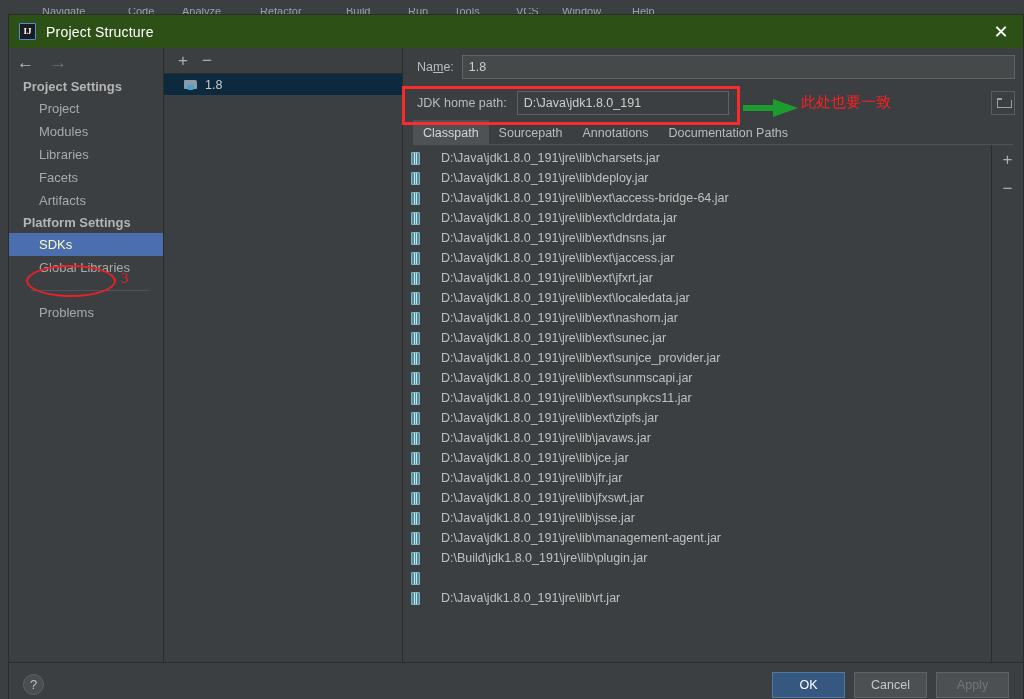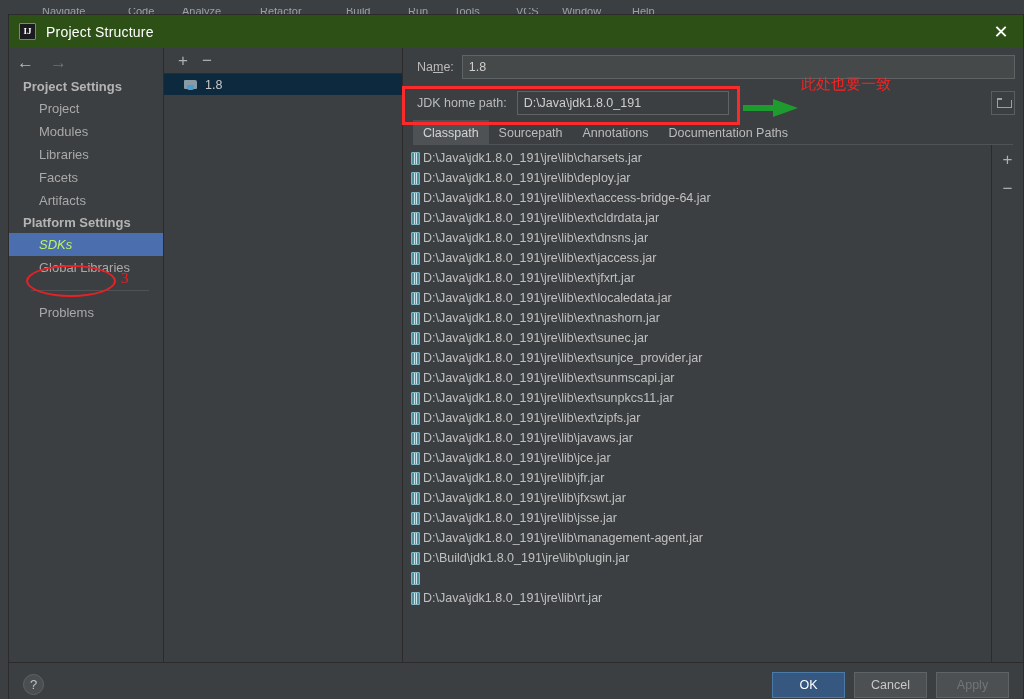--- a/index.html
+++ b/index.html
@@ -160,7 +160,7 @@
   
   .arrow-anno { position: absolute; left: 340px; top: 51px; z-index: 5; pointer-events: none; }
   .anno-text {
-    position: absolute; left: 398px; top: 27px; z-index: 5;
+    position: absolute; left: 398px; top: 45px; z-index: 5;
     font-size: 15px; color: #ff2020; white-space: nowrap;
     font-family: "DejaVu Sans", sans-serif;
   }

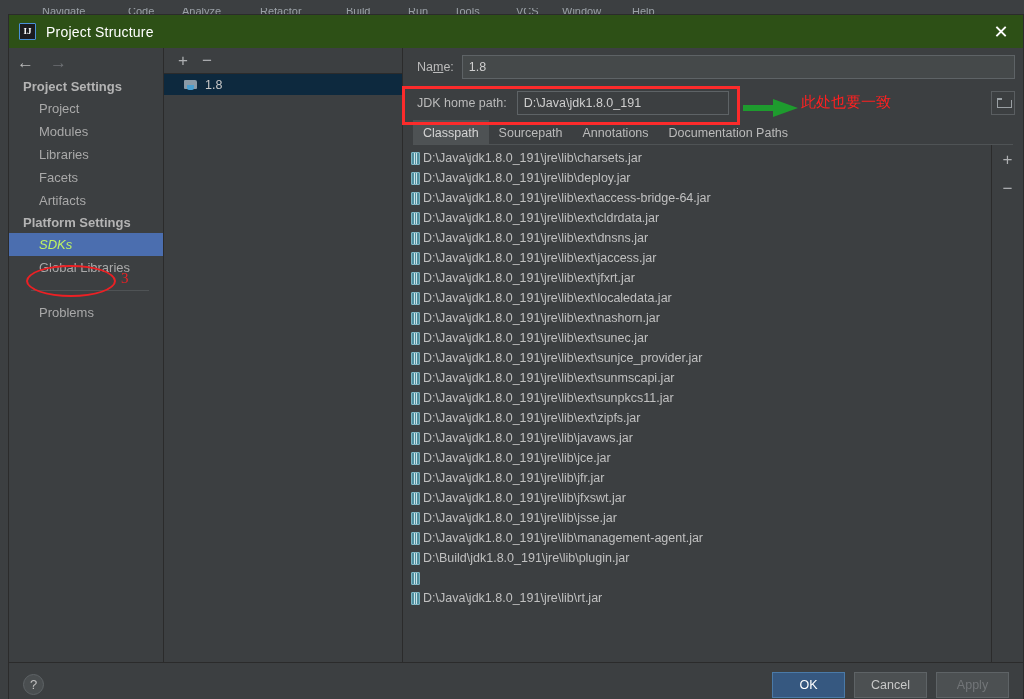--- a/index.html
+++ b/index.html
@@ -177,7 +177,7 @@
   
   .cp-wrap { flex: 1; display: flex; min-height: 0; }
   .cp-list { flex: 1; background: #3c3f41; padding-top: 3px; overflow: hidden; }
-  .cp-row { height: 20px; display: flex; align-items: center; padding-left: 8px; gap: 3px; cursor: pointer; }
+  .cp-row { height: 20px; display: flex; align-items: center; padding-left: 8px; gap: 21px; cursor: pointer; }
   .cp-row .path { font-size: 12.5px; color: #c0c0c0; white-space: nowrap; }
   .jar-icon {
     width: 9px; height: 13px; flex: none; background: #4f8f9e;

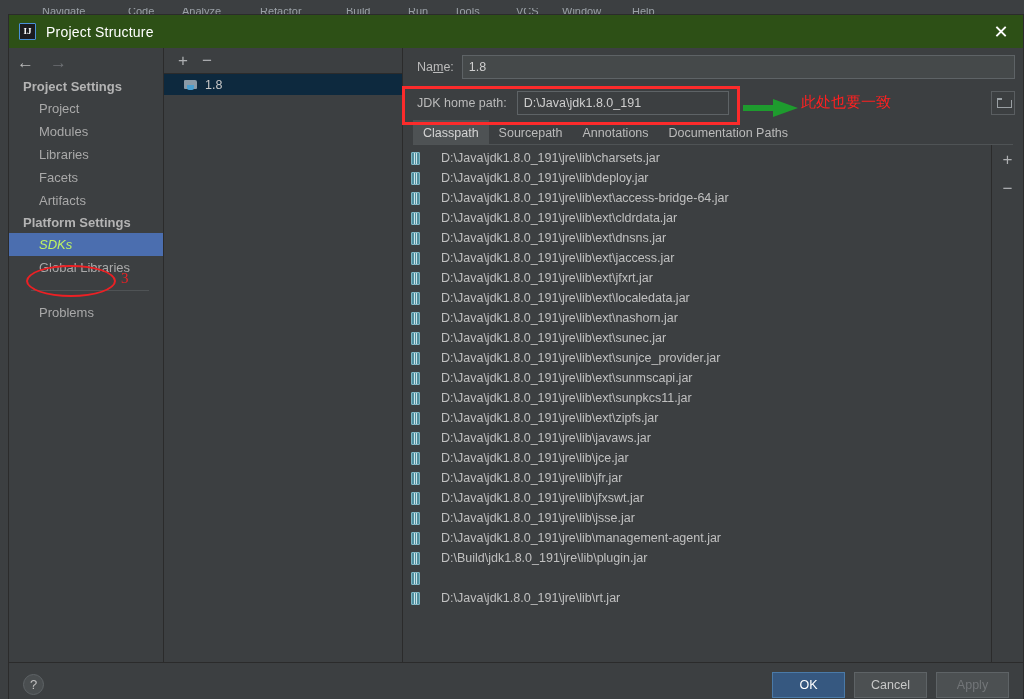--- a/index.html
+++ b/index.html
@@ -74,7 +74,7 @@
     font-size: 13px; color: #a9a9a9; padding: 3px 0 3px 30px;
     cursor: pointer; line-height: 17px;
   }
-  .side-item.selected { background: #4b6eaf; color: #bef264; font-style: italic; }
+  .side-item.selected { background: #4b6eaf; color: #fef9c3; }
   .side-div { height: 1px; background: #4f5355; margin: 11px 14px 10px 22px; }
 
   

